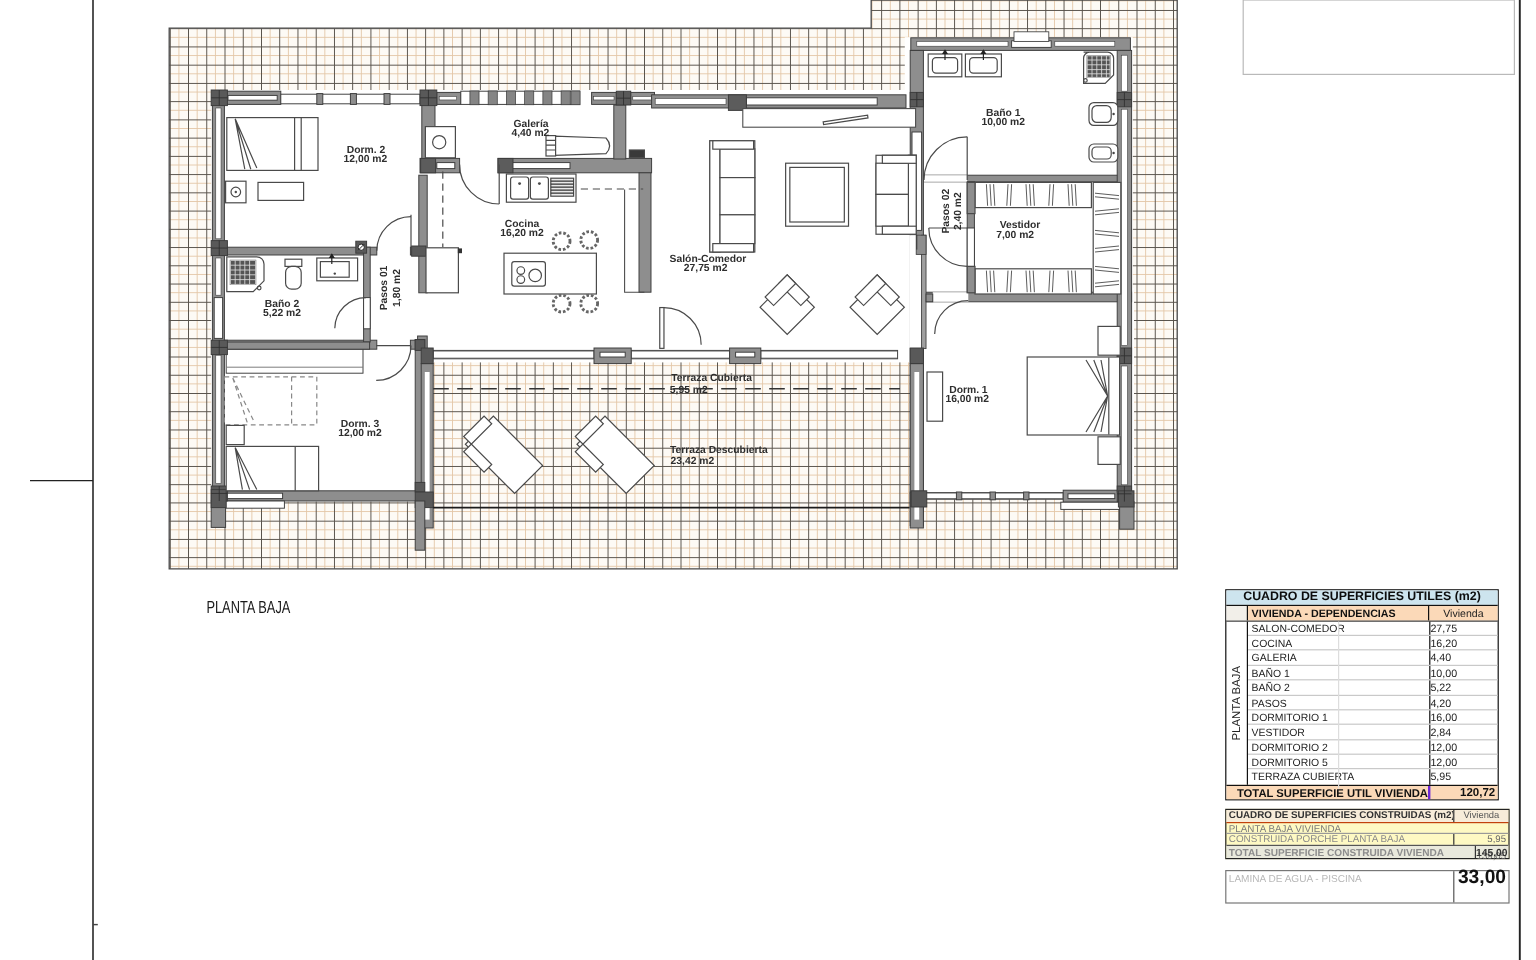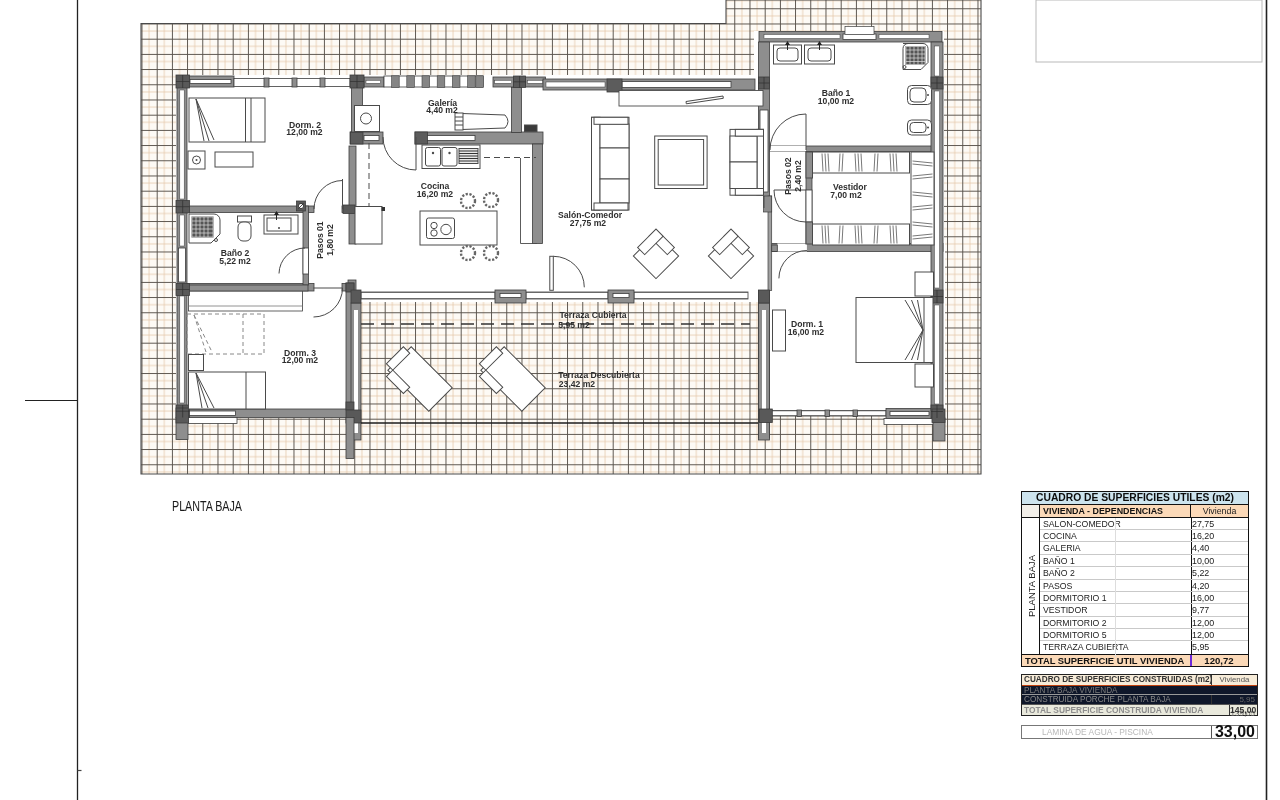--- a/index.html
+++ b/index.html
@@ -460,7 +460,7 @@
           </div>
       <div class="drow">
             <span>VESTIDOR</span>
-            <b2>9,77</b2>
+            <b2>2,84</b2>
           </div>
       <div class="drow">
             <span>DORMITORIO 2</span>

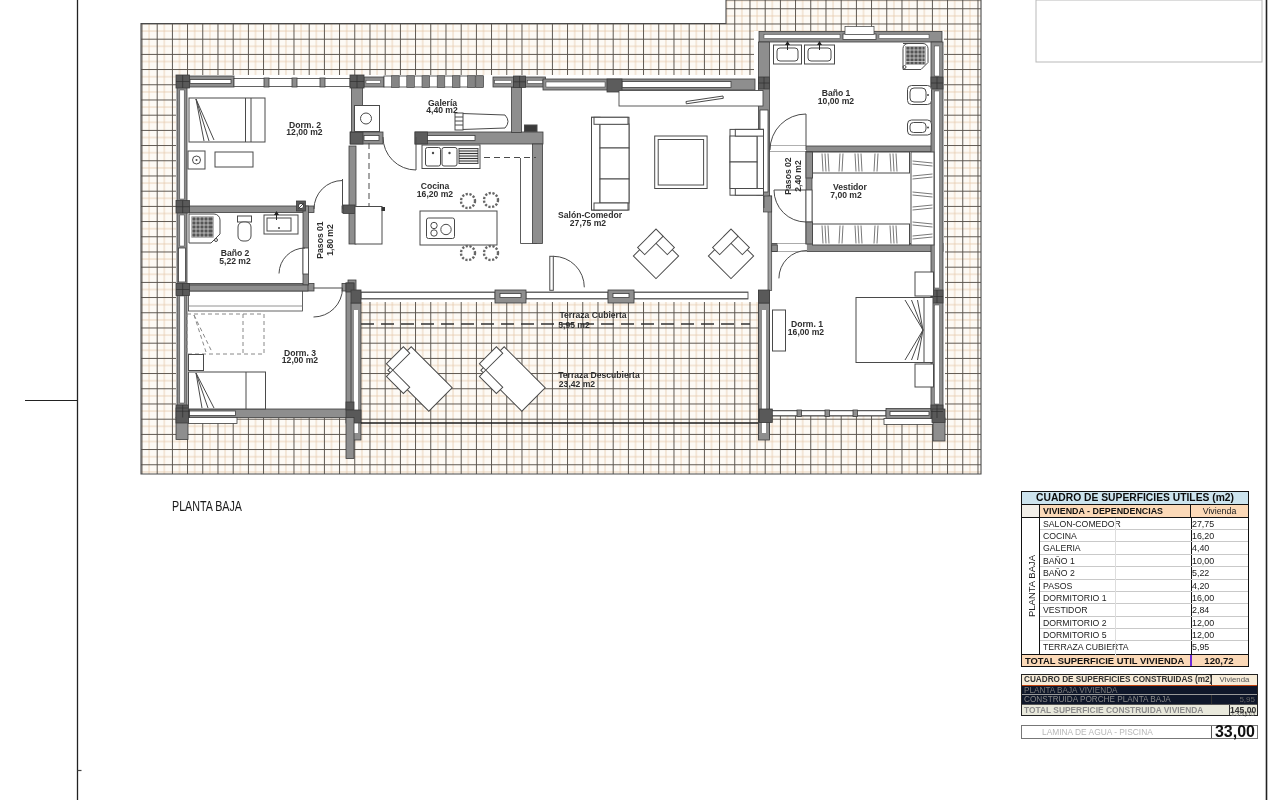--- a/index.html
+++ b/index.html
@@ -477,7 +477,7 @@
     </div>
   </div>
   <div style="display:flex;height:12.4px;border-top:1.4px solid #111;background:#fbd9b8;">
-    <div style="flex:1;font-weight:bold;font-size:9.4px;line-height:12.4px;padding-left:3px;color:#111;">TOTAL SUPERFICIE UTIL VIVIENDA</div>
+    <div style="flex:1;font-weight:bold;font-size:9.4px;line-height:12.4px;padding-left:3px;color:#111;text-align:right;">TOTAL SUPERFICIE UTIL VIVIENDA</div>
     <div style="width:58px;border-left:2px solid #6d28d9;text-align:center;font-weight:bold;font-size:9.6px;line-height:12.4px;padding-right:2px;color:#111;">120,72</div>
   </div>
 </div>

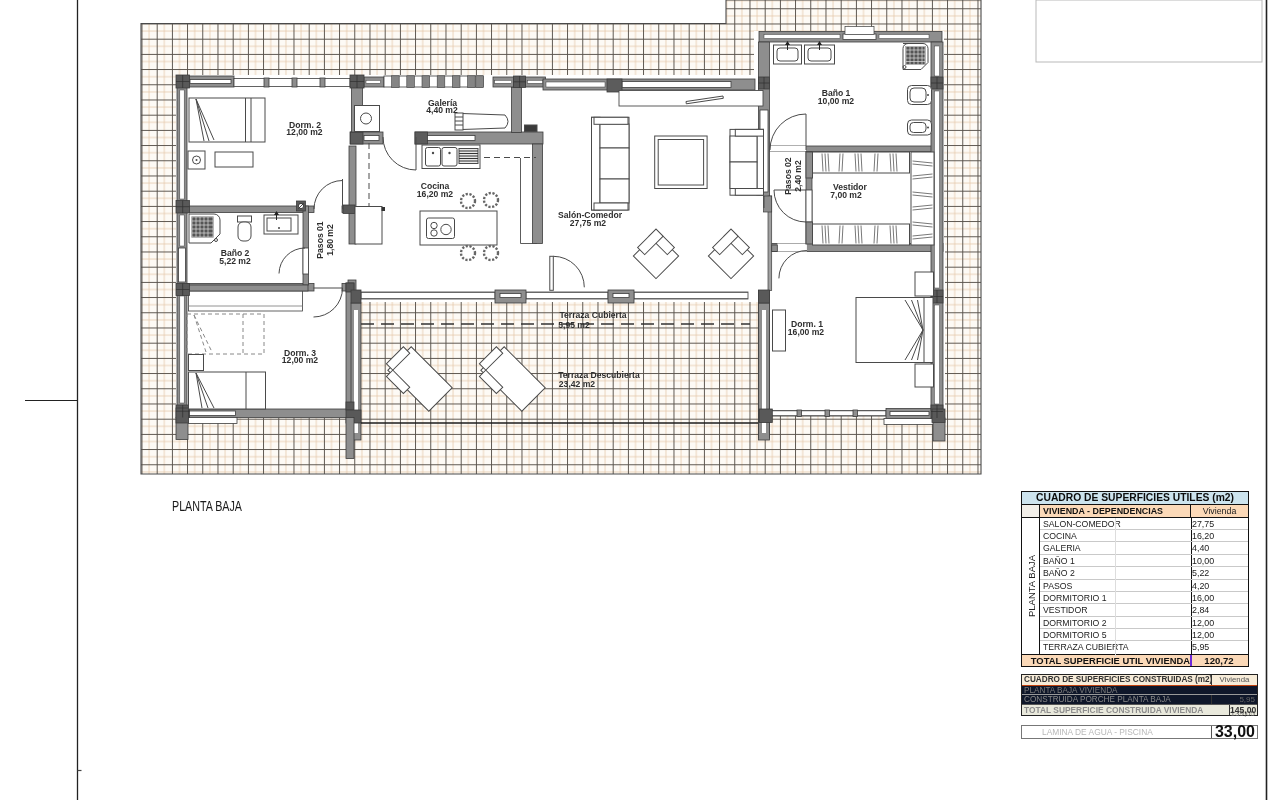--- a/index.html
+++ b/index.html
@@ -478,7 +478,7 @@
   </div>
   <div style="display:flex;height:12.4px;border-top:1.4px solid #111;background:#fbd9b8;">
     <div style="flex:1;font-weight:bold;font-size:9.4px;line-height:12.4px;padding-left:3px;color:#111;text-align:right;">TOTAL SUPERFICIE UTIL VIVIENDA</div>
-    <div style="width:58px;border-left:2px solid #6d28d9;text-align:center;font-weight:bold;font-size:9.6px;line-height:12.4px;padding-right:2px;color:#111;">120,72</div>
+    <div style="width:58px;border-left:2px solid #6d28d9;text-align:right;font-weight:bold;font-size:9.6px;line-height:12.4px;padding-right:2px;color:#111;">120,72</div>
   </div>
 </div>
 

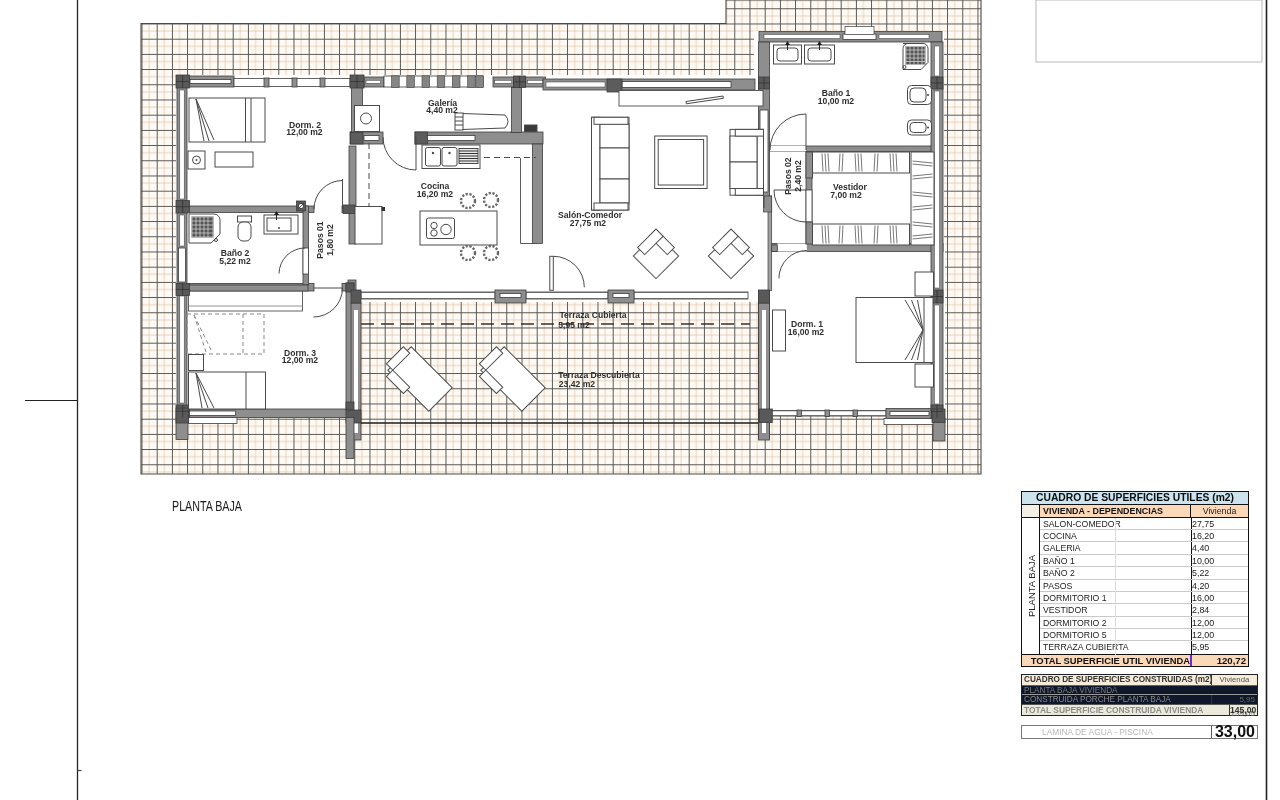--- a/index.html
+++ b/index.html
@@ -482,7 +482,7 @@
   </div>
 </div>
 
-<div class="tbl" style="left:1021px;top:674px;width:237px;border:1.3px solid #222;background:#0f172a;">
+<div class="tbl" style="left:1021px;top:674px;width:237px;border:1.3px solid #222;background:#fef9c3;">
   <div style="display:flex;height:9.5px;background:#f7ecd9;">
     <div style="flex:1;font-weight:bold;font-size:8.2px;line-height:9.7px;padding-left:2px;color:#333;white-space:nowrap;overflow:hidden;">CUADRO DE SUPERFICIES CONSTRUIDAS (m2)</div>
     <div style="width:46px;border-left:1px solid #333;text-align:center;font-size:7.8px;line-height:9.7px;color:#555;">Vivienda</div>

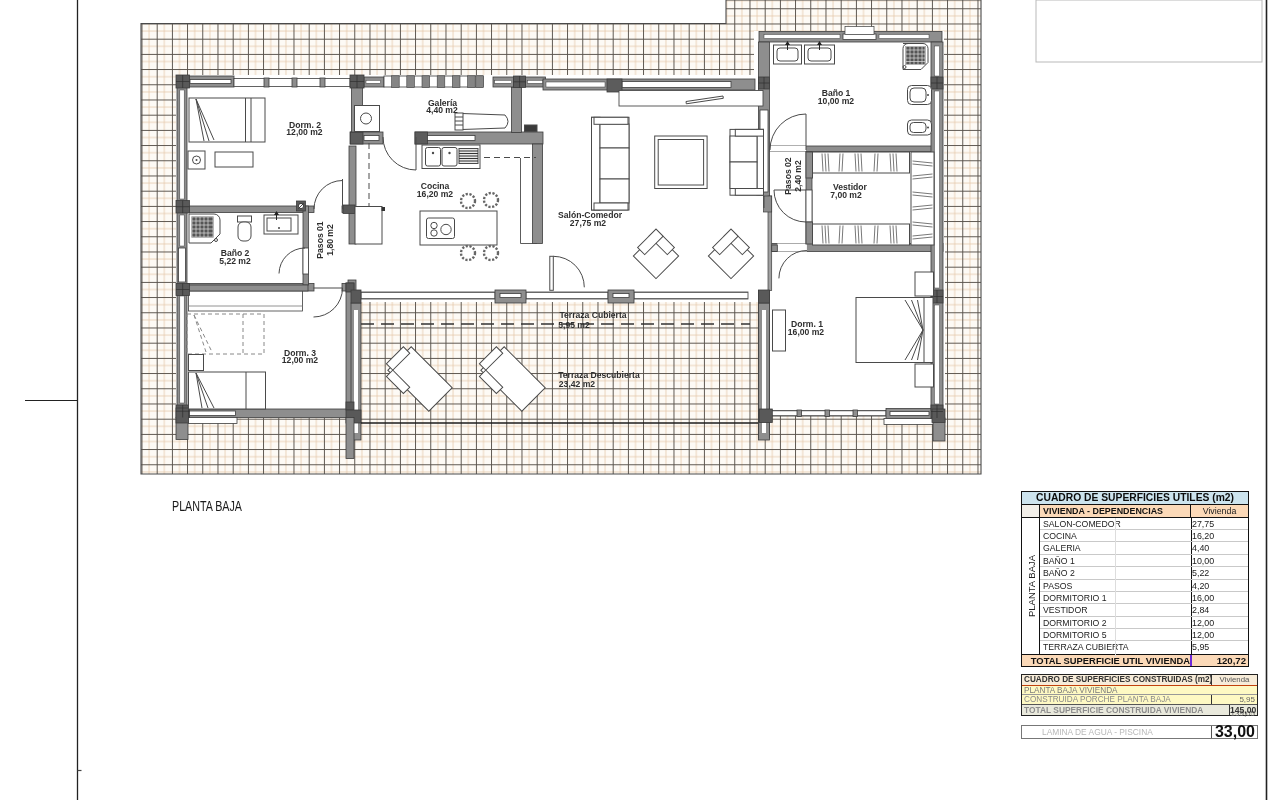--- a/index.html
+++ b/index.html
@@ -501,7 +501,7 @@
   </div>
 </div>
 
-<div class="tbl" style="left:1021px;top:725px;width:237px;border:1px solid #777;background:#fff;display:flex;height:14px;padding-left:18px;">
+<div class="tbl" style="left:1021px;top:725px;width:237px;border:1px solid #777;background:#fff;display:flex;height:28px;">
   <div style="flex:1;font-size:8.4px;line-height:12px;padding-left:2px;color:#b8b8b8;">LAMINA DE AGUA - PISCINA</div>
   <div style="width:46px;border-left:1px solid #555;text-align:right;font-weight:bold;font-size:16px;line-height:12px;padding-right:2px;color:#111;">33,00</div>
 </div>

